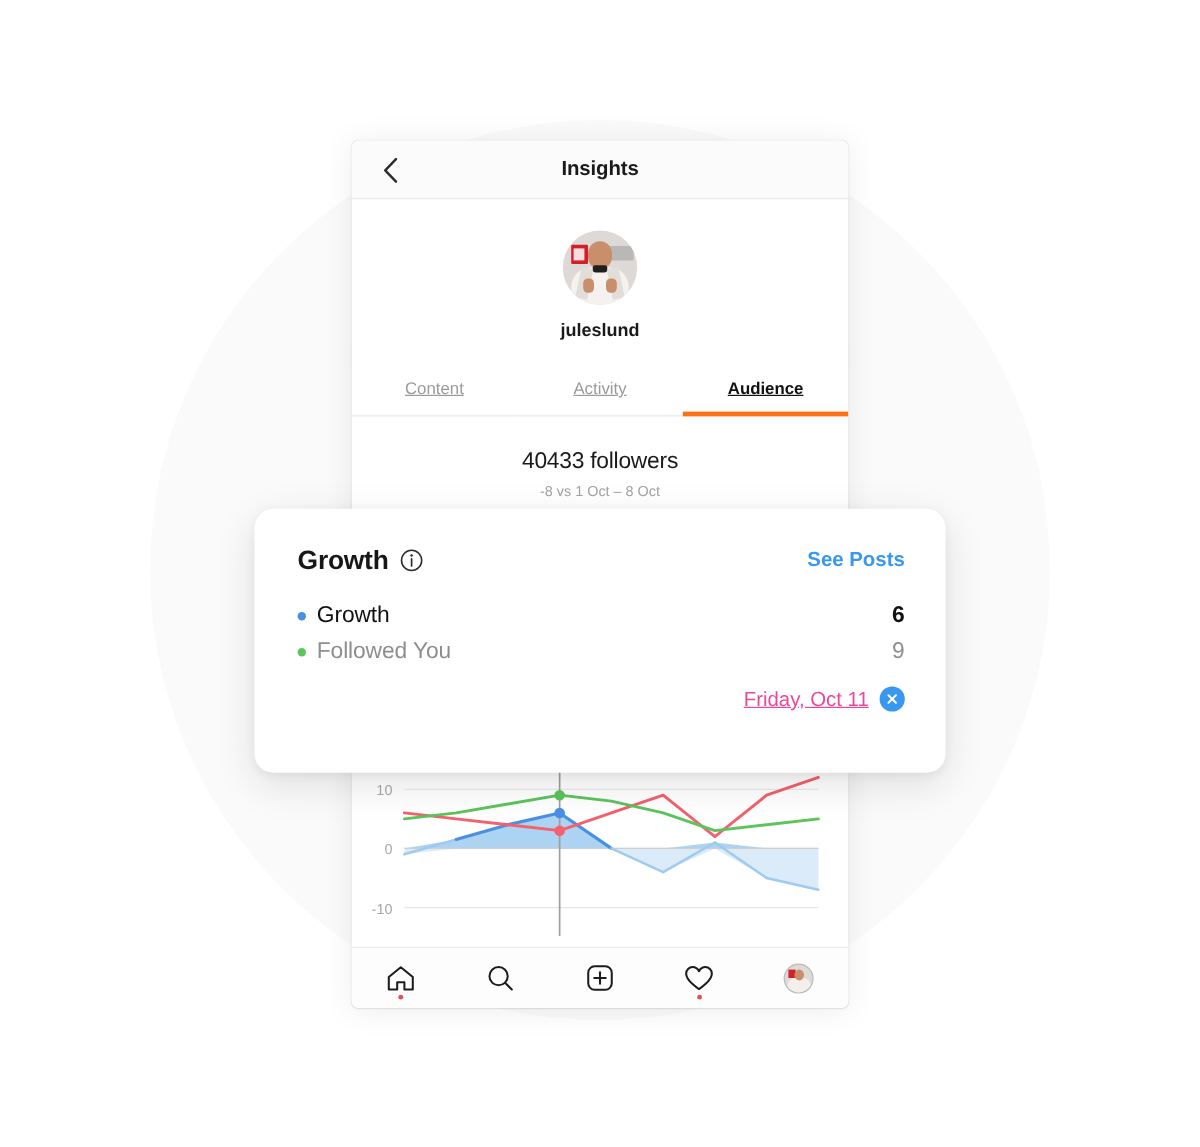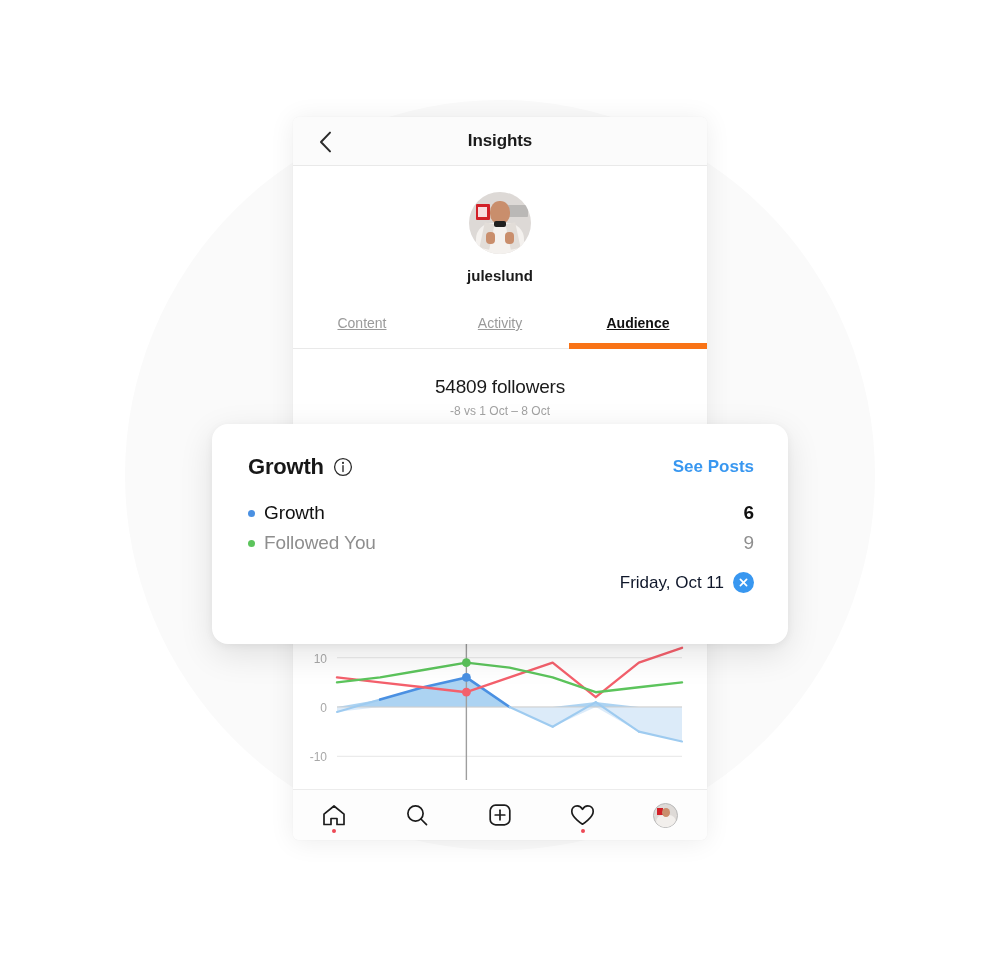--- a/index.html
+++ b/index.html
@@ -106,7 +106,7 @@
     flex: 1; text-align: center; padding: 11px 0 12px 0;
     font-size: 14px; color: #9a9a9a; border-bottom: 1px solid #e9e9e9; text-decoration: underline;
   }
-  .tab.active { color: #111; font-weight: bold; border-bottom: 6px solid #f97316; }
+  .tab.active { color: #111; font-weight: bold; border-bottom: 4px solid #f97316; }
 
   
   .summary { text-align: center; padding-top: 27px; background: #fff; }

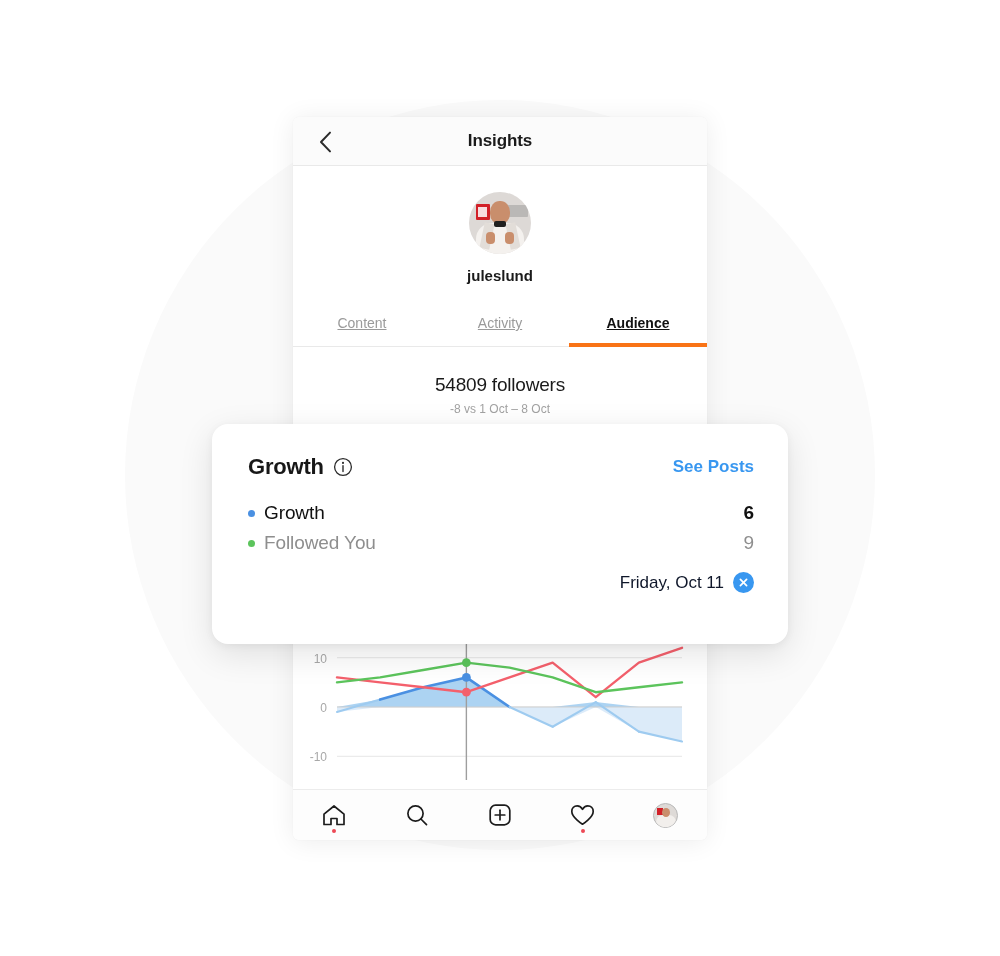--- a/index.html
+++ b/index.html
@@ -229,7 +229,7 @@
     </div>
 
     <div class="summary">
-      <div class="count">54809 followers</div>
+      <div class="count">40433 followers</div>
       <div class="delta">-8 vs 1 Oct – 8 Oct</div>
     </div>
 

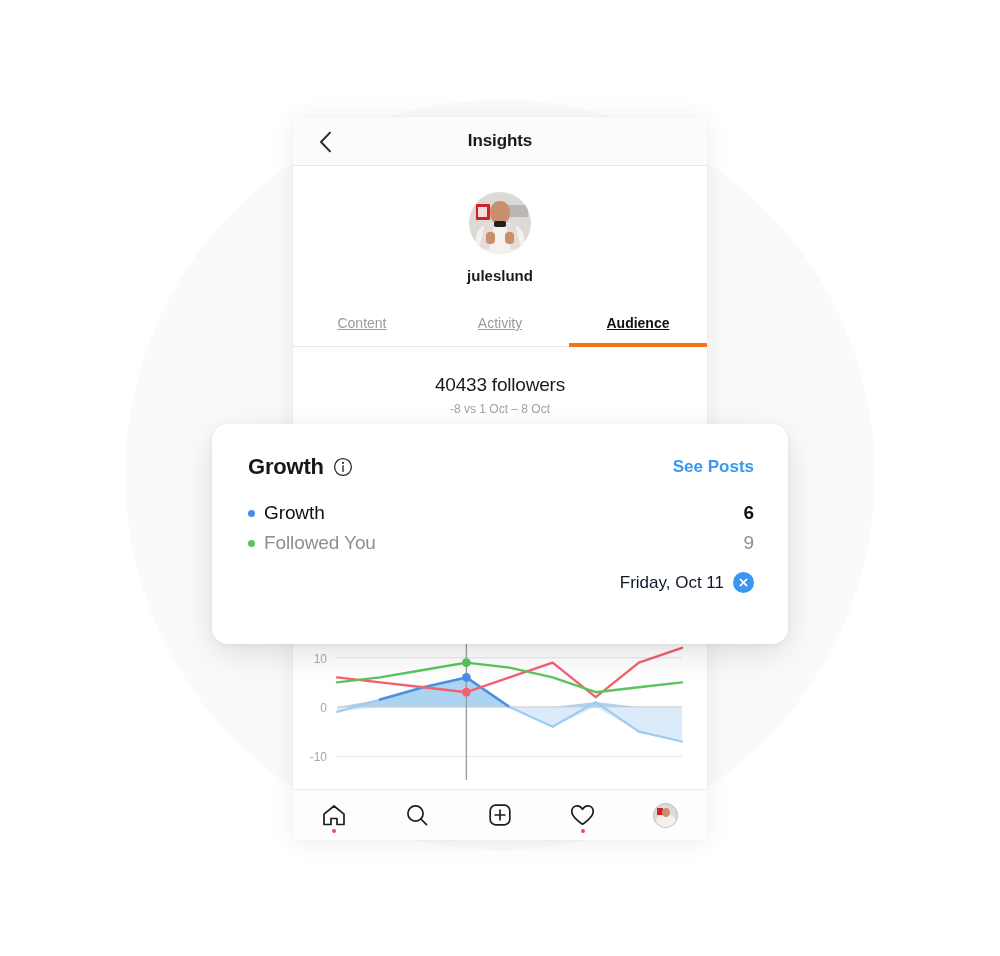--- a/index.html
+++ b/index.html
@@ -183,7 +183,7 @@
     margin-top: 14px; display: flex; align-items: center;
     justify-content: flex-end; gap: 9px;
   }
-  .footer-date { font-size: 17px; color: #0f172a; }
+  .footer-date { font-size: 17px; color: #ec4899; text-decoration: underline; }
   .close-btn {
     width: 21px; height: 21px; border-radius: 50%; background: #3897f0;
     display: flex; align-items: center; justify-content: center; cursor: pointer;

